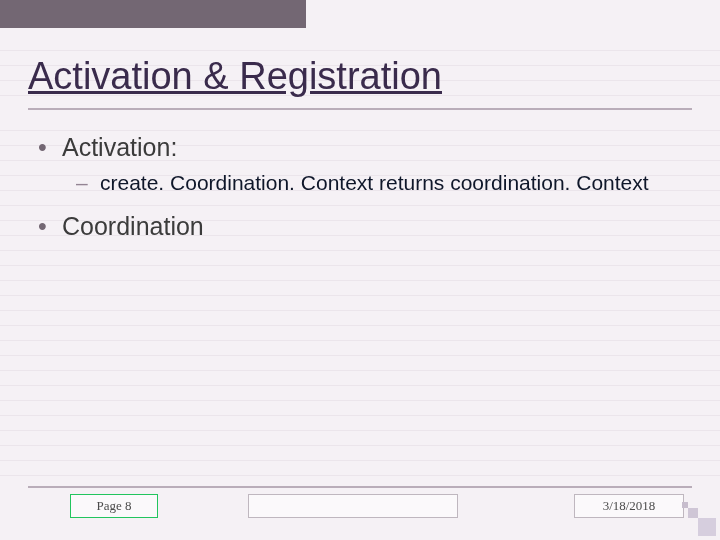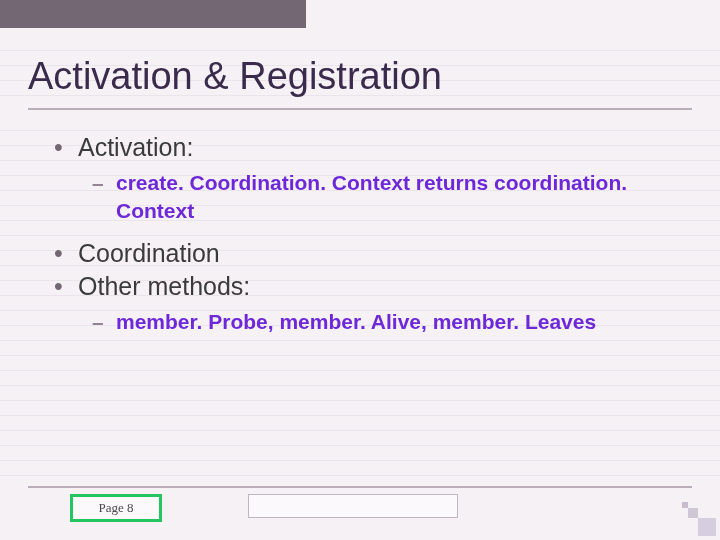--- a/index.html
+++ b/index.html
@@ -53,6 +53,7 @@
     letter-spacing: 0px;
     margin: 0 0 10px 0;
     font-family: Verdana, Tahoma, sans-serif;
+    text-decoration: underline;
   }
   .title-rule {
     border: none;

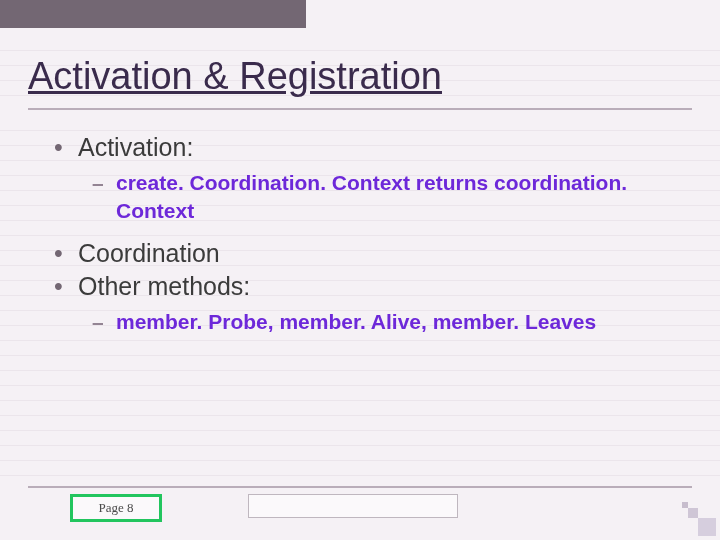--- a/index.html
+++ b/index.html
@@ -63,7 +63,7 @@
   }
   ul.bullets {
     list-style: none;
-    margin: 16px;
+    margin: 0;
     padding: 0 0 0 34px;
   }
   ul.bullets > li {

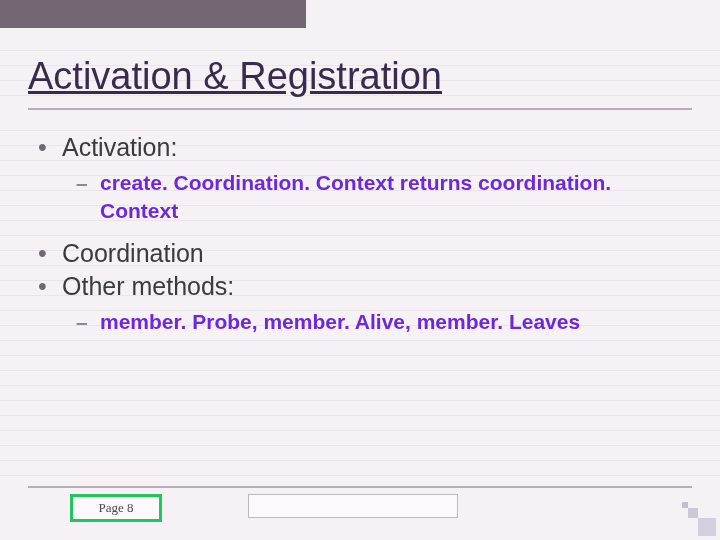--- a/index.html
+++ b/index.html
@@ -88,11 +88,10 @@
   }
   ul.sub > li {
     position: relative;
-    color: #6d28d9;
+    color: #0f172a;
     font-size: 21px;
     line-height: 1.3;
     margin-bottom: 6px;
-    font-weight: bold;
   }
   ul.sub > li::before {
     content: "–";

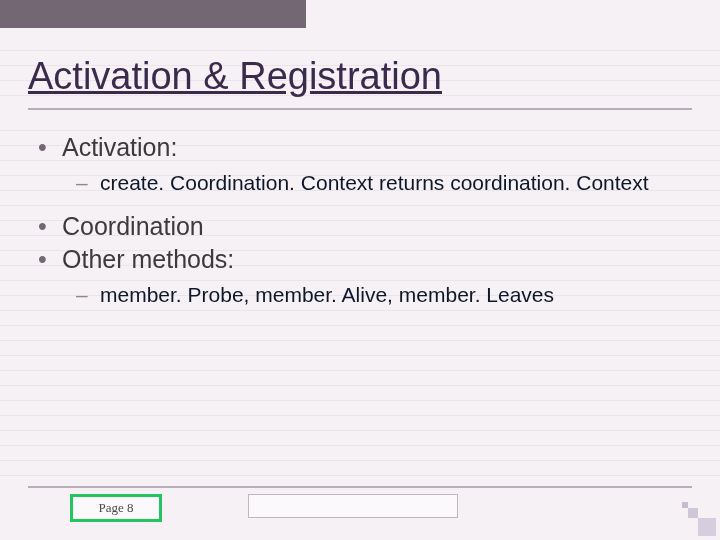--- a/index.html
+++ b/index.html
@@ -233,12 +233,6 @@
     <li>
       <span>Coordination</span>
     </li>
-    <li>
-      <span>Other methods:</span>
-      <ul class="sub">
-        <li>member. Probe, member. Alive, member. Leaves</li>
-      </ul>
-    </li>
   </ul>
 </div>
 

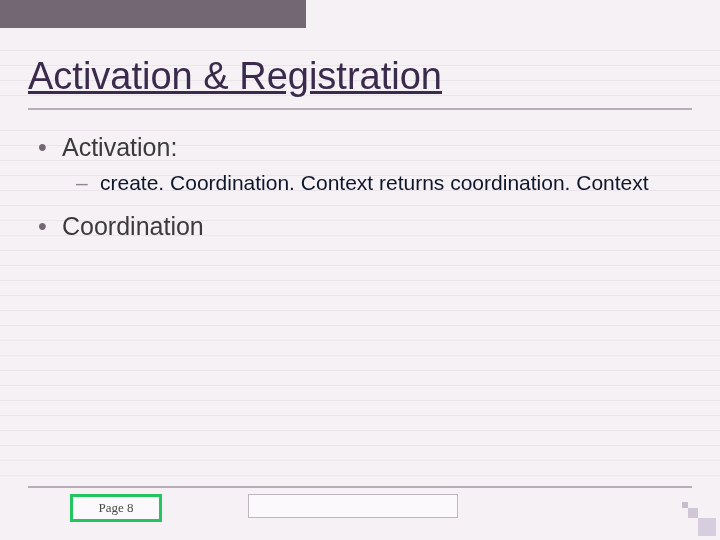--- a/index.html
+++ b/index.html
@@ -123,7 +123,7 @@
     top: 2px;
     width: 86px;
     height: 22px;
-    border: 3px solid #22c55e;
+    border: 1px solid #22c55e;
     background: rgba(255,255,255,0.55);
     font-family: "Comic Sans MS", "Comic Sans", cursive;
     font-size: 13px;

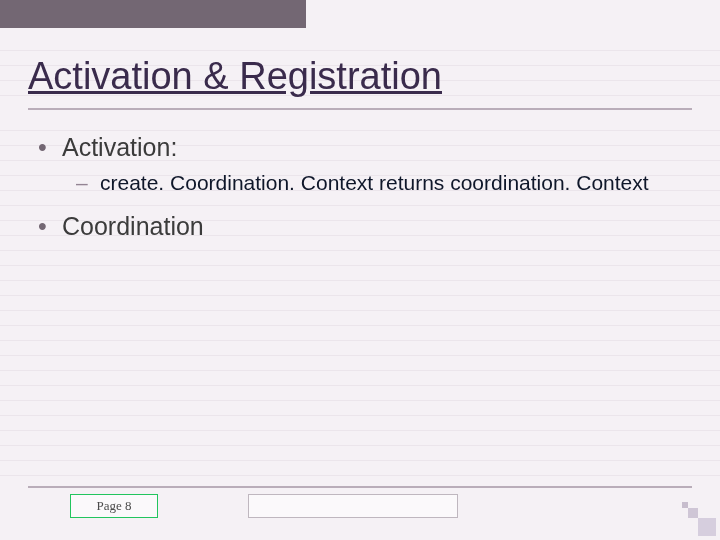--- a/index.html
+++ b/index.html
@@ -240,6 +240,7 @@
   <div class="footer-line"></div>
   <div class="page-box">Page 8</div>
   <div class="mid-box"></div>
+  <div class="date-box">3/18/2018</div>
 </div>
 
 <div class="corner-deco">

